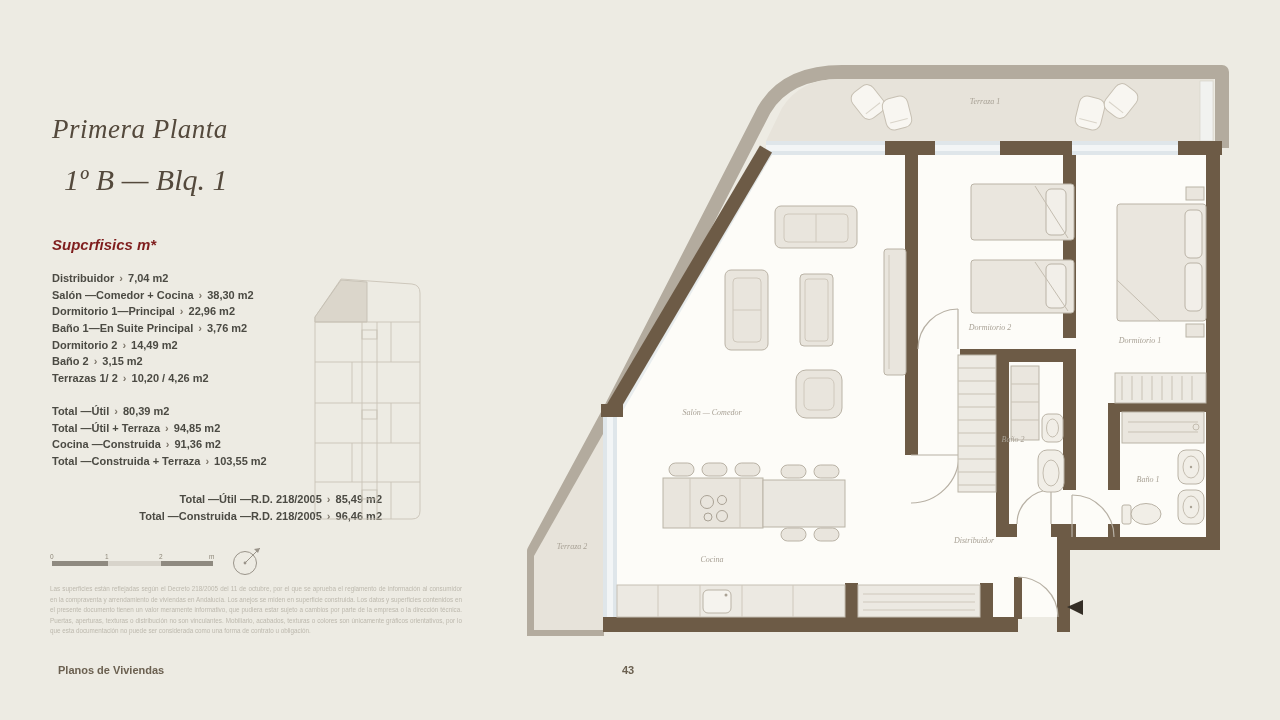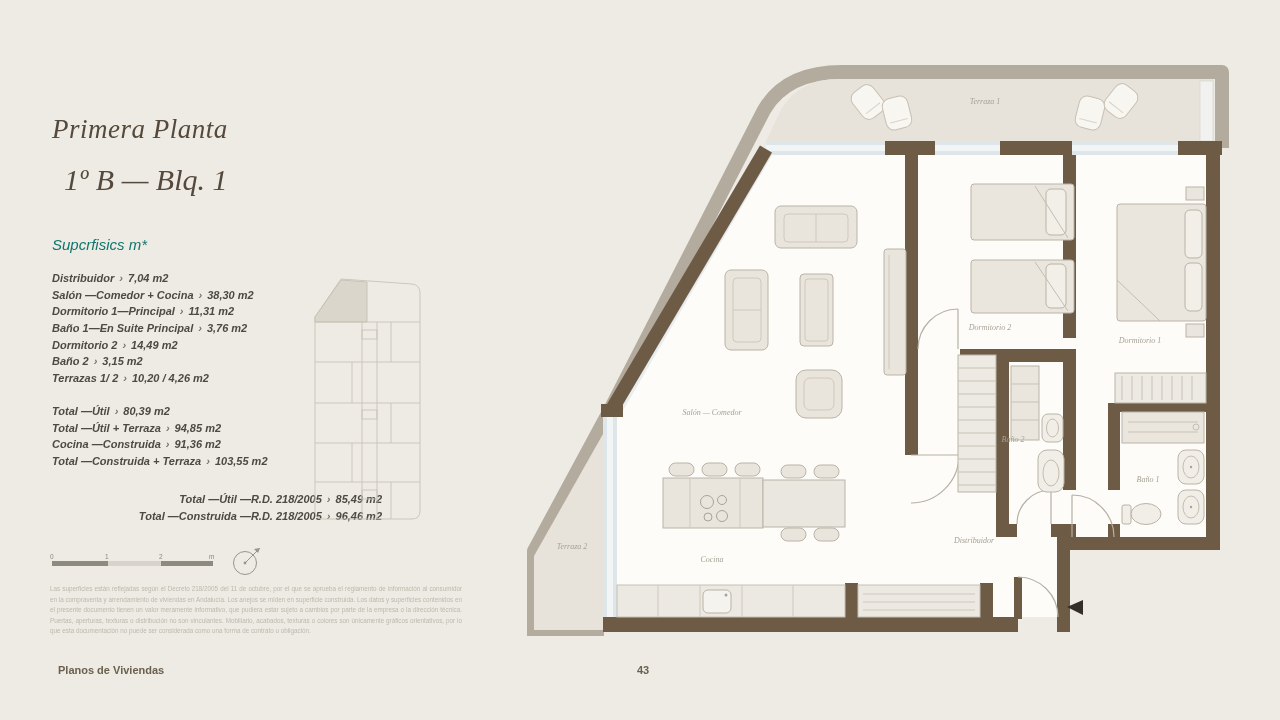--- a/index.html
+++ b/index.html
@@ -12,7 +12,7 @@
           font-size:27px;color:#54493c;letter-spacing:.5px;}
   .title2{left:64px;top:163px;font-family:"Liberation Serif",serif;font-style:italic;
           font-size:30px;color:#54493c;}
-  .subtitle{left:52px;top:236px;font-style:italic;font-weight:normal;font-size:15px;color:#0f766e;}
+  .subtitle{left:52px;top:236px;font-style:italic;font-weight:bold;font-size:15px;color:#7f1d1d;}
   .arealist{left:52px;top:270px;width:330px;font-style:italic;}
   .arealist.t2{top:403px;}
   .arealist.t3{top:491px;text-align:right;}

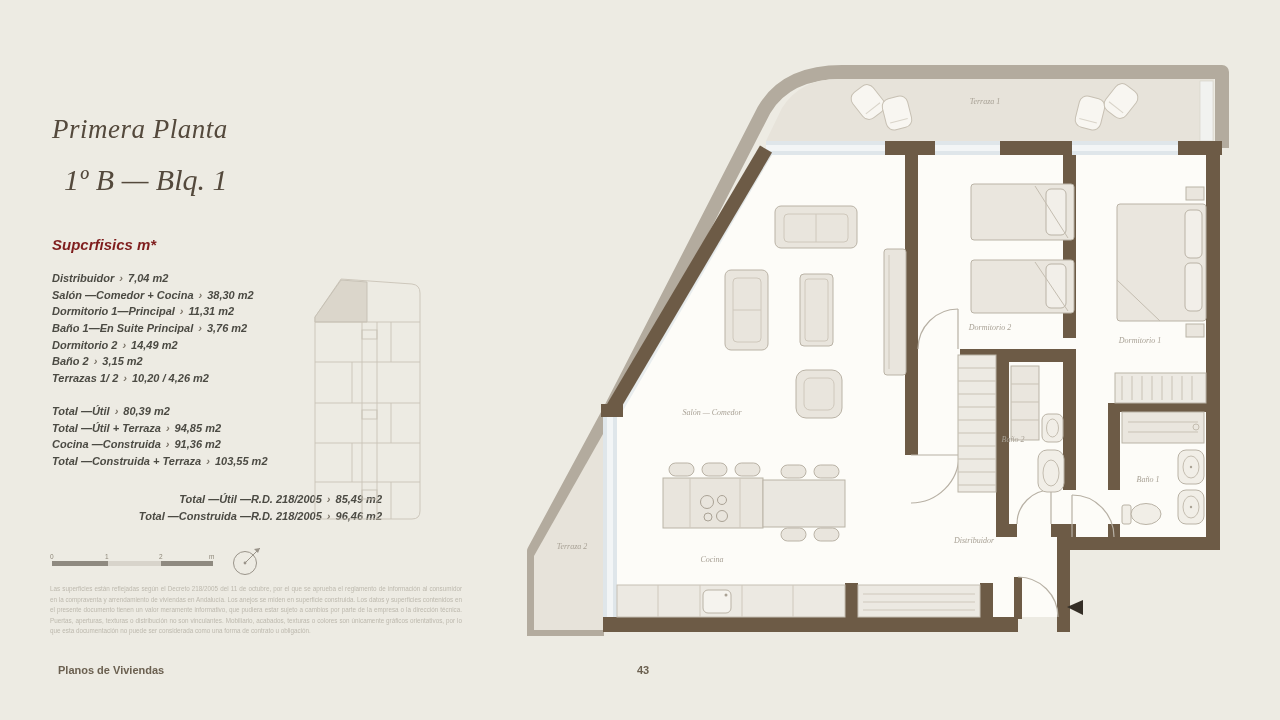--- a/index.html
+++ b/index.html
@@ -13,7 +13,7 @@
   .title2{left:64px;top:163px;font-family:"Liberation Serif",serif;font-style:italic;
           font-size:30px;color:#54493c;}
   .subtitle{left:52px;top:236px;font-style:italic;font-weight:bold;font-size:15px;color:#7f1d1d;}
-  .arealist{left:52px;top:270px;width:330px;font-style:italic;}
+  .arealist{left:52px;top:270px;width:330px;}
   .arealist.t2{top:403px;}
   .arealist.t3{top:491px;text-align:right;}
   .row{height:16.7px;line-height:16.7px;font-size:11px;font-weight:bold;color:#4b4a43;white-space:nowrap;}

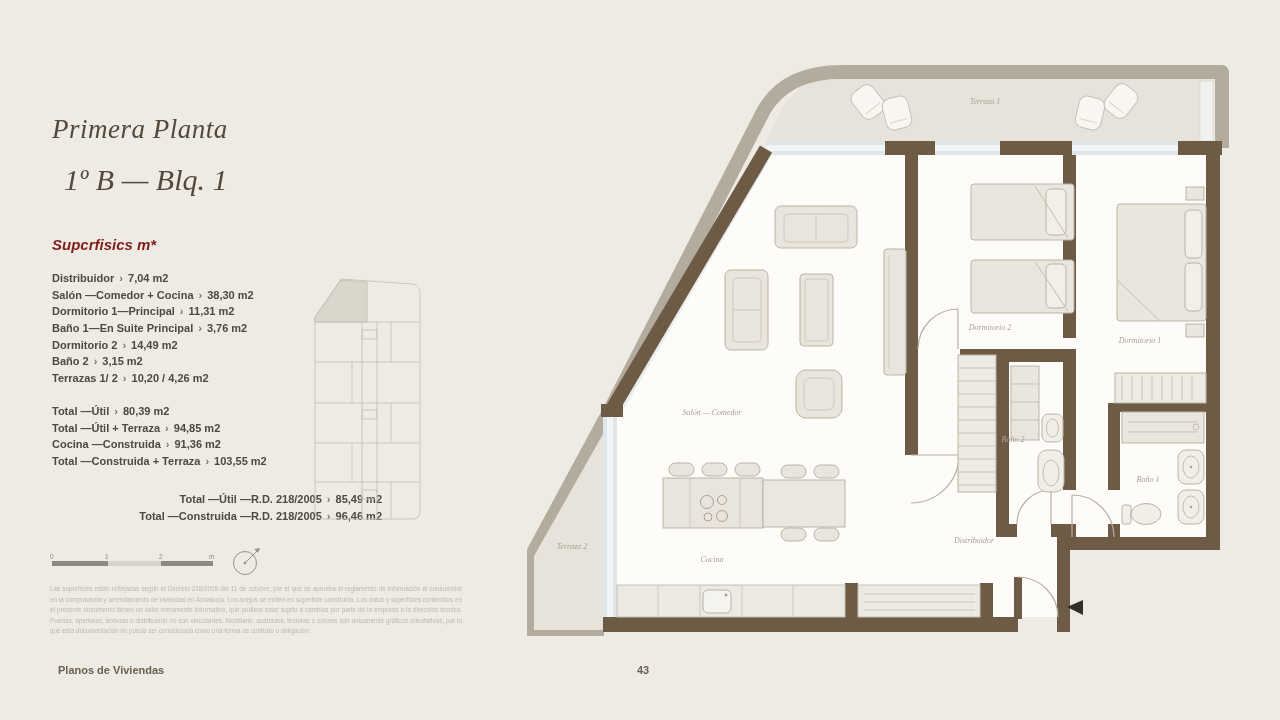--- a/index.html
+++ b/index.html
@@ -38,7 +38,7 @@
   <div class="abs arealist">
     <div class="row"><span>Distribuidor</span><span class="sep">›</span><span>7,04 m2</span></div>
     <div class="row"><span>Salón —Comedor + Cocina</span><span class="sep">›</span><span>38,30 m2</span></div>
-    <div class="row"><span>Dormitorio 1—Principal</span><span class="sep">›</span><span>11,31 m2</span></div>
+    <div class="row"><span>Dormitorio 1—Principal</span><span class="sep">›</span><span>22,96 m2</span></div>
     <div class="row"><span>Baño 1—En Suite Principal</span><span class="sep">›</span><span>3,76 m2</span></div>
     <div class="row"><span>Dormitorio 2</span><span class="sep">›</span><span>14,49 m2</span></div>
     <div class="row"><span>Baño 2</span><span class="sep">›</span><span>3,15 m2</span></div>

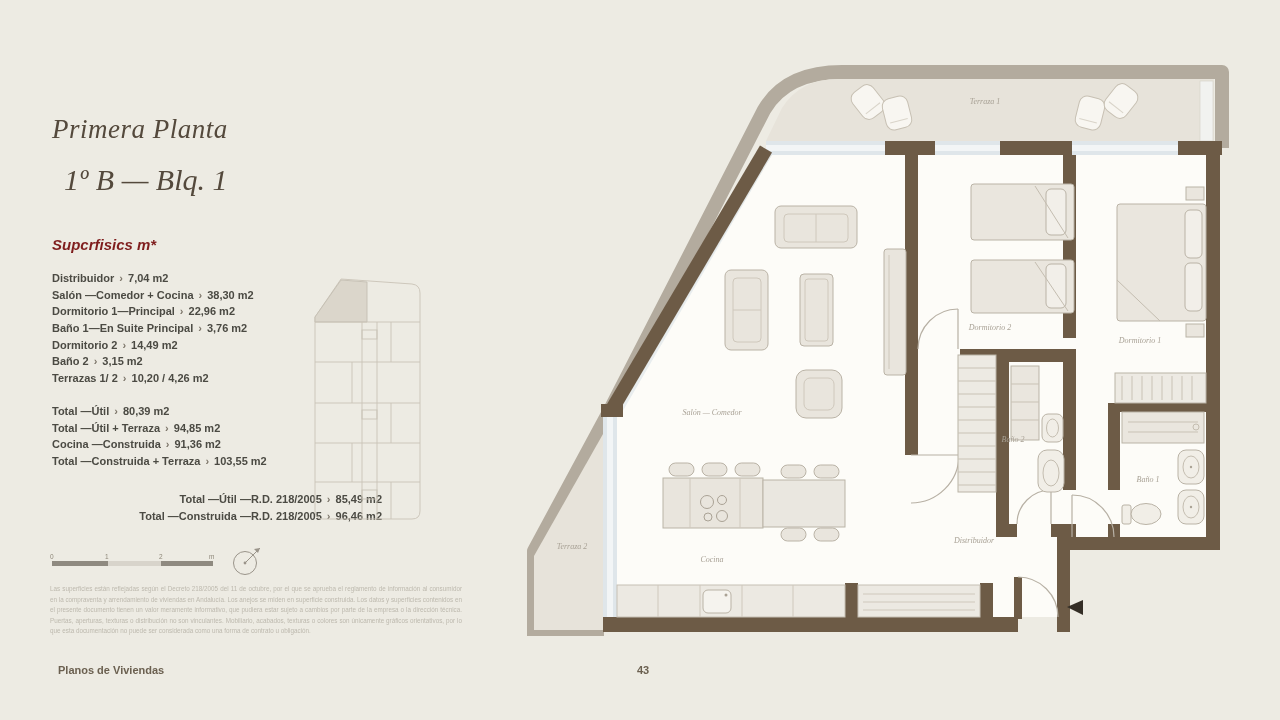--- a/index.html
+++ b/index.html
@@ -21,7 +21,7 @@
   .disclaimer{left:50px;top:584px;width:412px;font-size:6.3px;line-height:10.6px;
               color:#bdb9ae;text-align:justify;}
   .footer-left{left:50px;top:664px;font-size:11px;font-weight:bold;color:#6b6050;padding-left:8px;}
-  .footer-page{left:637px;top:664px;font-size:11px;font-weight:bold;color:#6b6050;}
+  .footer-page{left:622px;top:664px;font-size:11px;font-weight:bold;color:#6b6050;}
   svg text.rlabel{font-family:"Liberation Serif",serif;font-style:italic;font-size:8px;
                   fill:#a8a195;text-anchor:middle;}
   svg text.slabel{font-size:6.5px;fill:#8e8779;}

